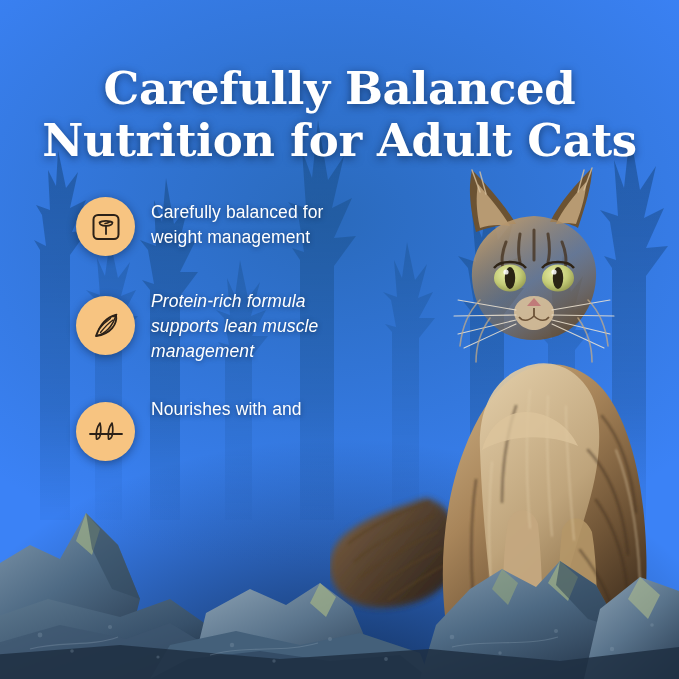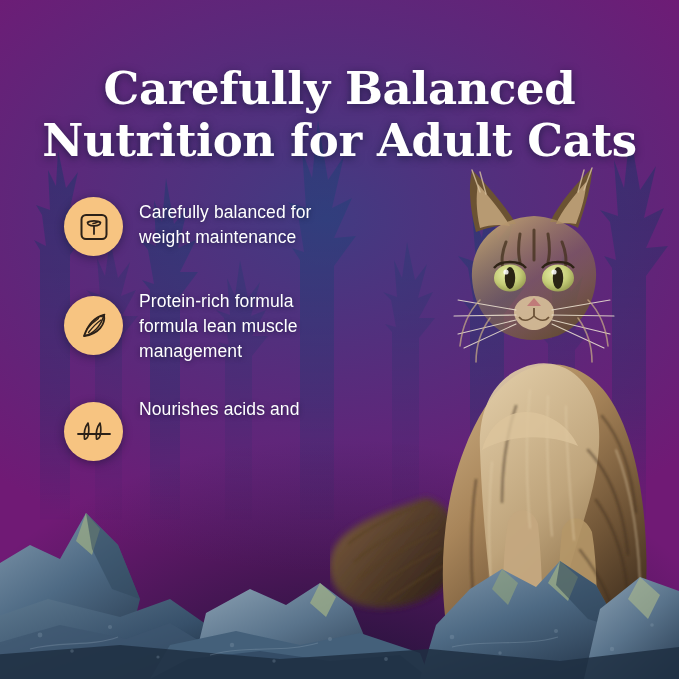--- a/index.html
+++ b/index.html
@@ -13,7 +13,7 @@
     width: 679px;
     height: 679px;
     overflow: hidden;
-    background: #701a75;
+    background: #3b82f6;
     font-family: "Liberation Sans", sans-serif;
     -webkit-font-smoothing: antialiased;
   }

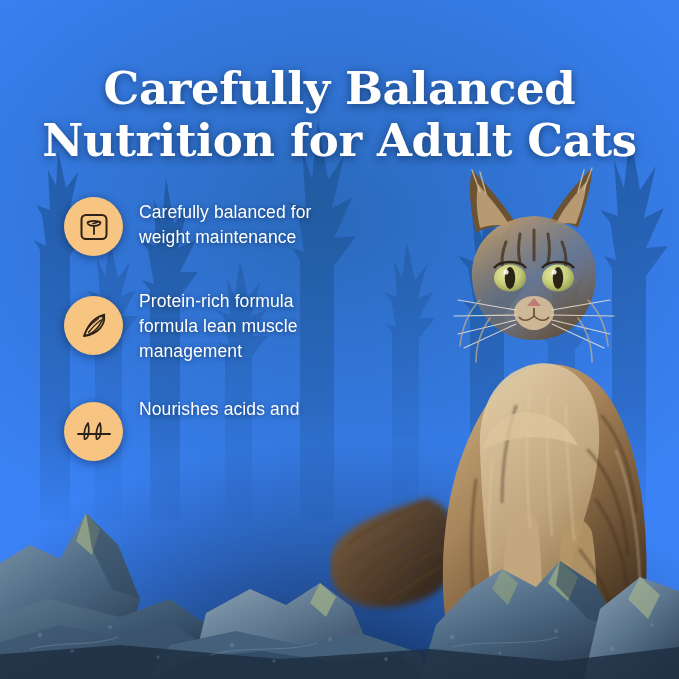--- a/index.html
+++ b/index.html
@@ -63,7 +63,7 @@
   
   .features {
     position: absolute;
-    left: 64px;
+    left: 76px;
     top: 197px;
     width: 300px;
     z-index: 30;

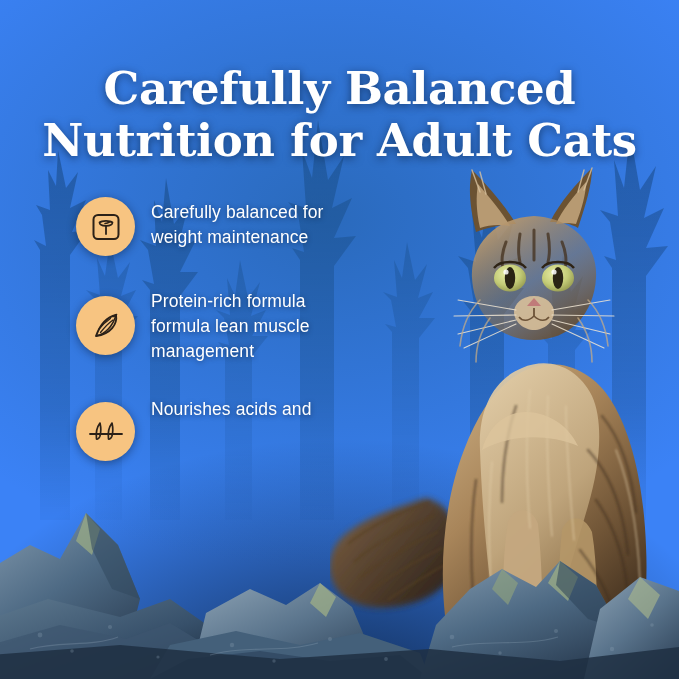--- a/index.html
+++ b/index.html
@@ -398,7 +398,7 @@
       </div>
       <div class="feature-text">
         <span>Carefully balanced for</span>
-        <span>weight maintenance</span>
+        <span>weight management</span>
       </div>
     </div>
 

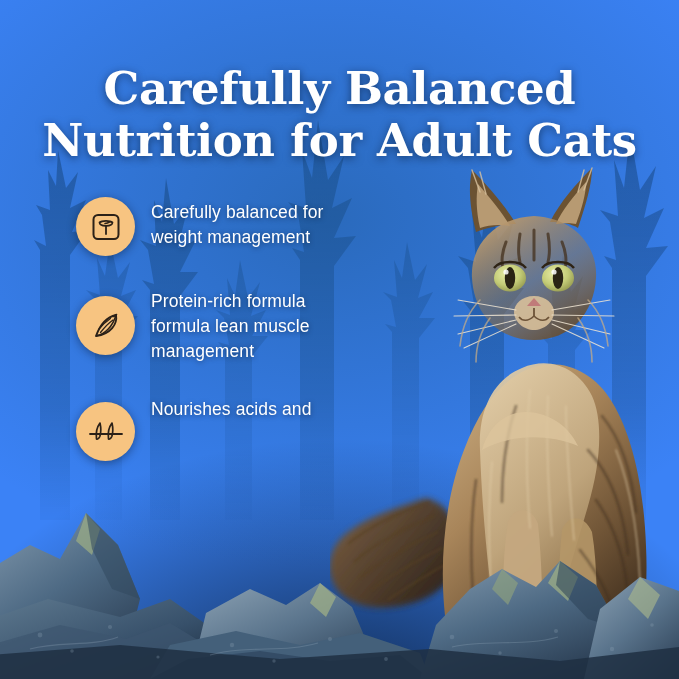--- a/index.html
+++ b/index.html
@@ -101,7 +101,7 @@
   }
   .feature-text span { display: block; white-space: nowrap; }
 
-  .f2 { margin-top: 8px; }
+  .f2 { margin-top: 8px; font-style: italic; }
   .f2 .icon-badge { margin-top: 10px; }
   .f3 .icon-badge { margin-top: 8px; }
 

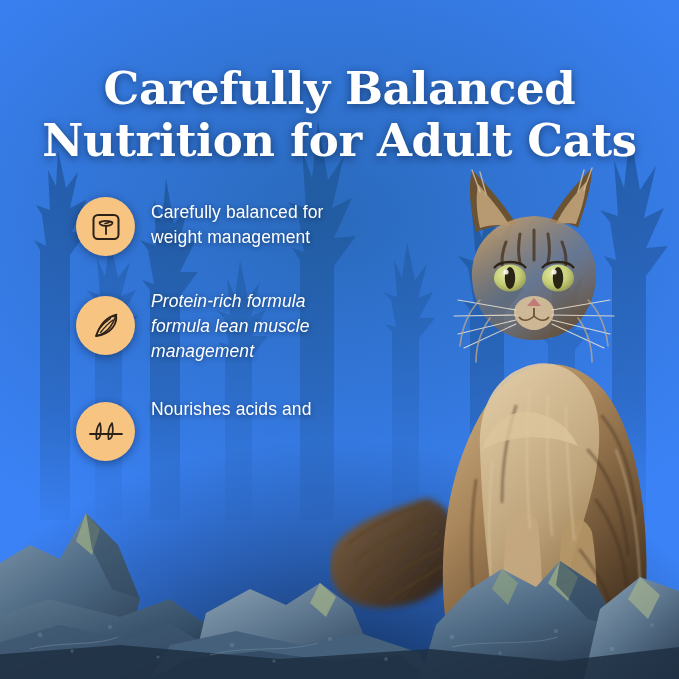--- a/index.html
+++ b/index.html
@@ -414,7 +414,7 @@
       </div>
       <div class="feature-text">
         <span>Protein-rich formula</span>
-        <span>formula lean muscle</span>
+        <span>supports lean muscle</span>
         <span>management</span>
       </div>
     </div>

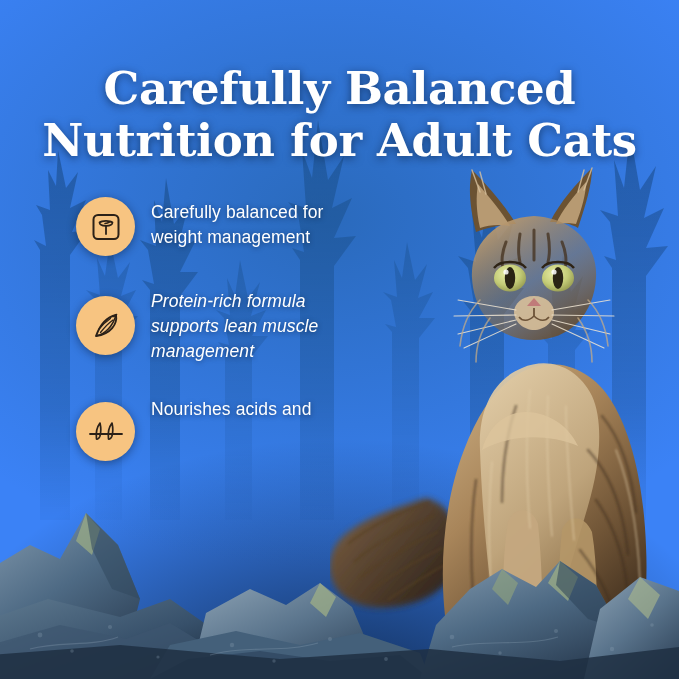--- a/index.html
+++ b/index.html
@@ -428,7 +428,7 @@
         </svg>
       </div>
       <div class="feature-text">
-        <span>Nourishes acids and</span>
+        <span>Nourishes with and</span>
       </div>
     </div>
 

